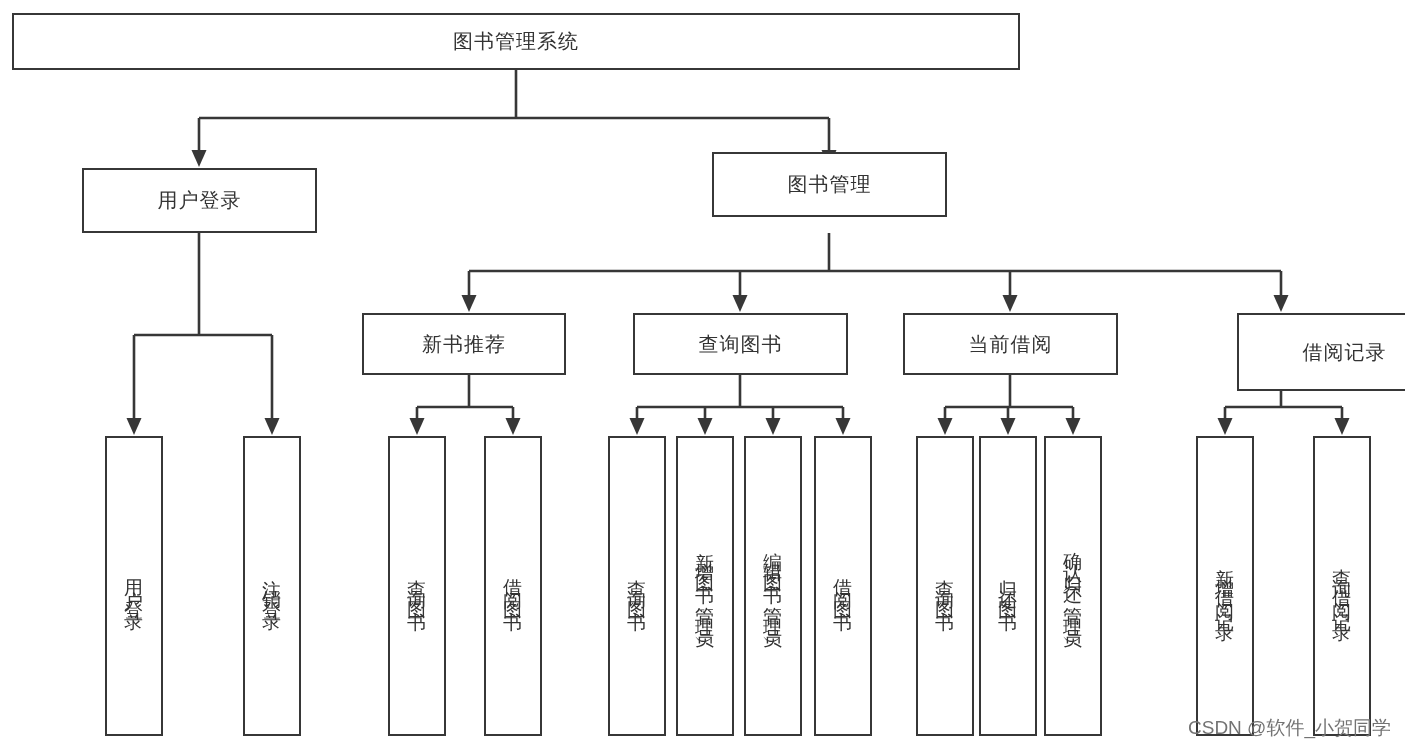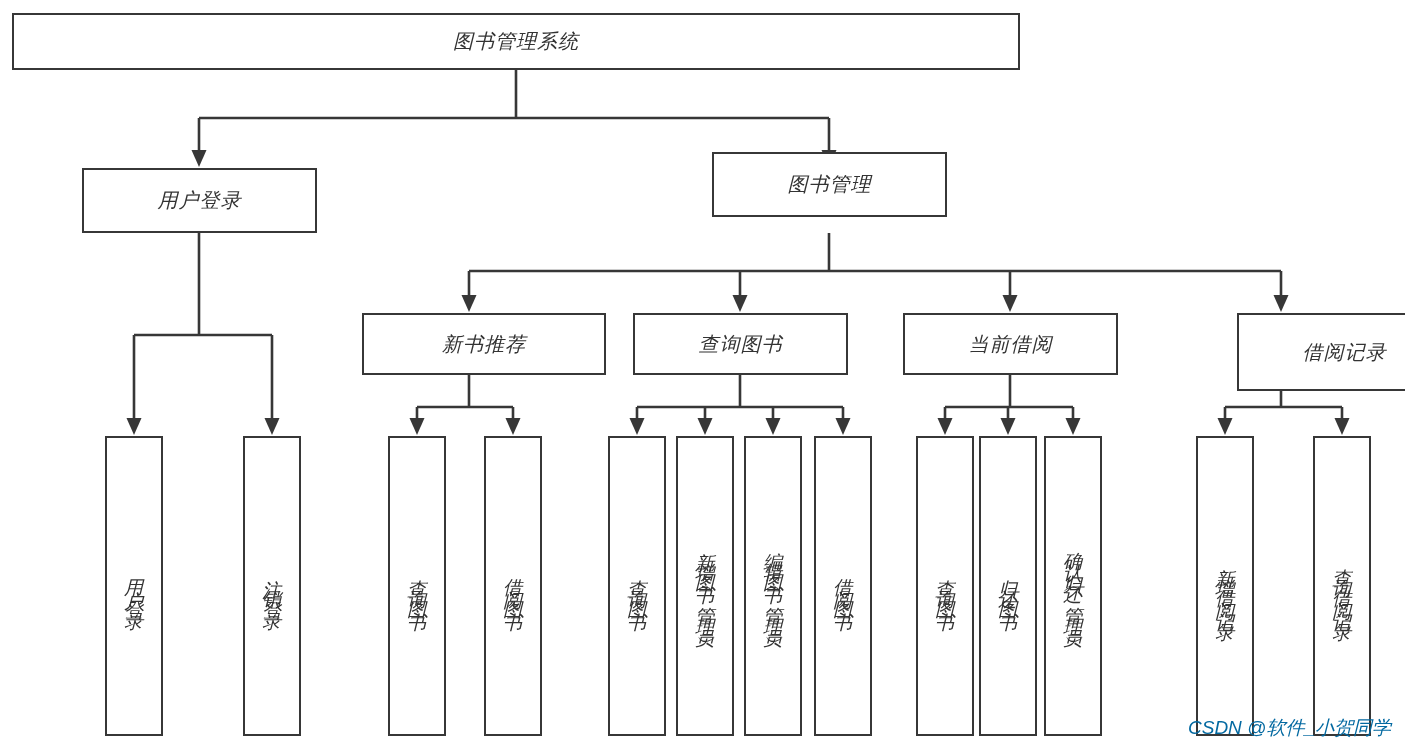--- a/index.html
+++ b/index.html
@@ -14,7 +14,6 @@
     height: 747px;
     background: #ffffff;
     overflow: hidden;
-    font-style: italic;
   }
   #connectors {
     position: absolute;

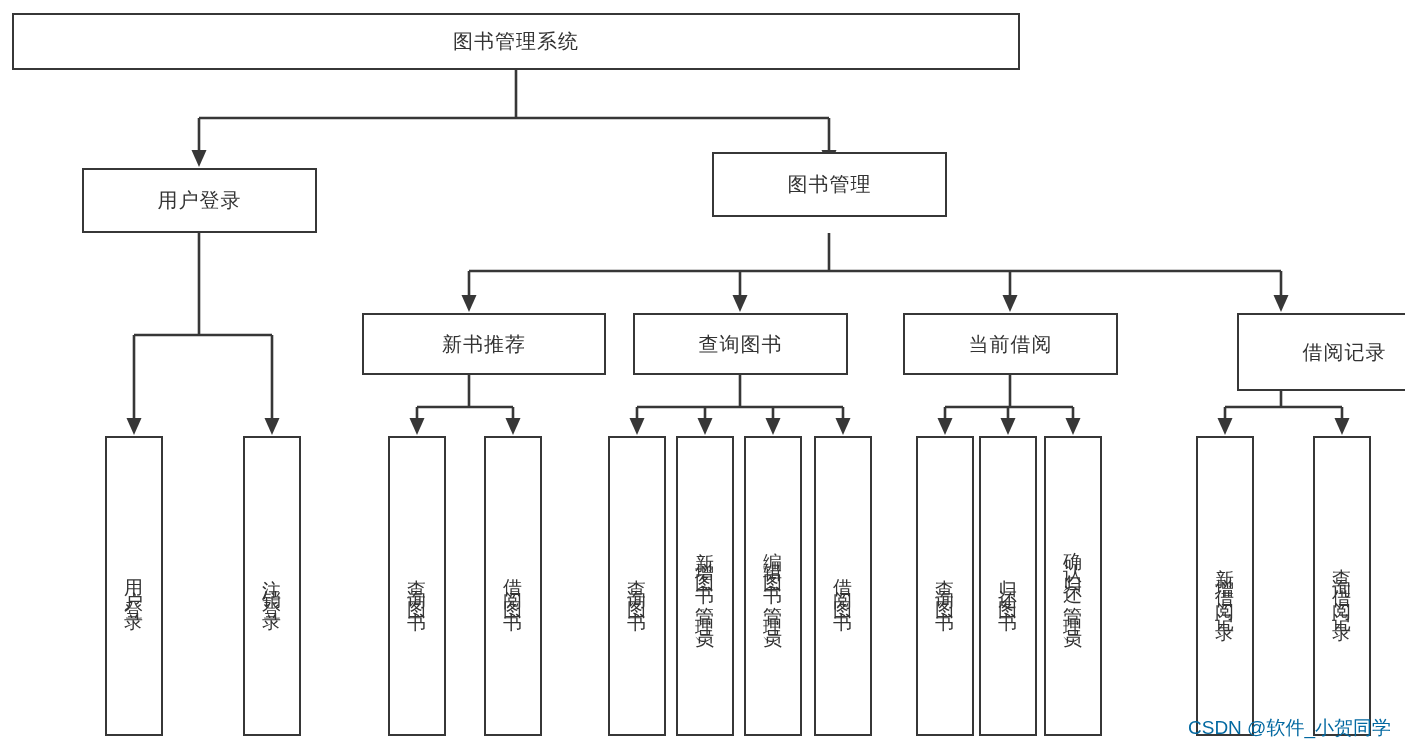--- a/index.html
+++ b/index.html
@@ -116,7 +116,7 @@
     <span>图书管理</span>
   </div>
 
-  <div class="box hbox" style="left:362px; top:313px; width:244px; height:62px">
+  <div class="box hbox" style="left:362px; top:313px; width:204px; height:62px">
     <span>新书推荐</span>
   </div>
   <div class="box hbox" style="left:633px; top:313px; width:215px; height:62px">

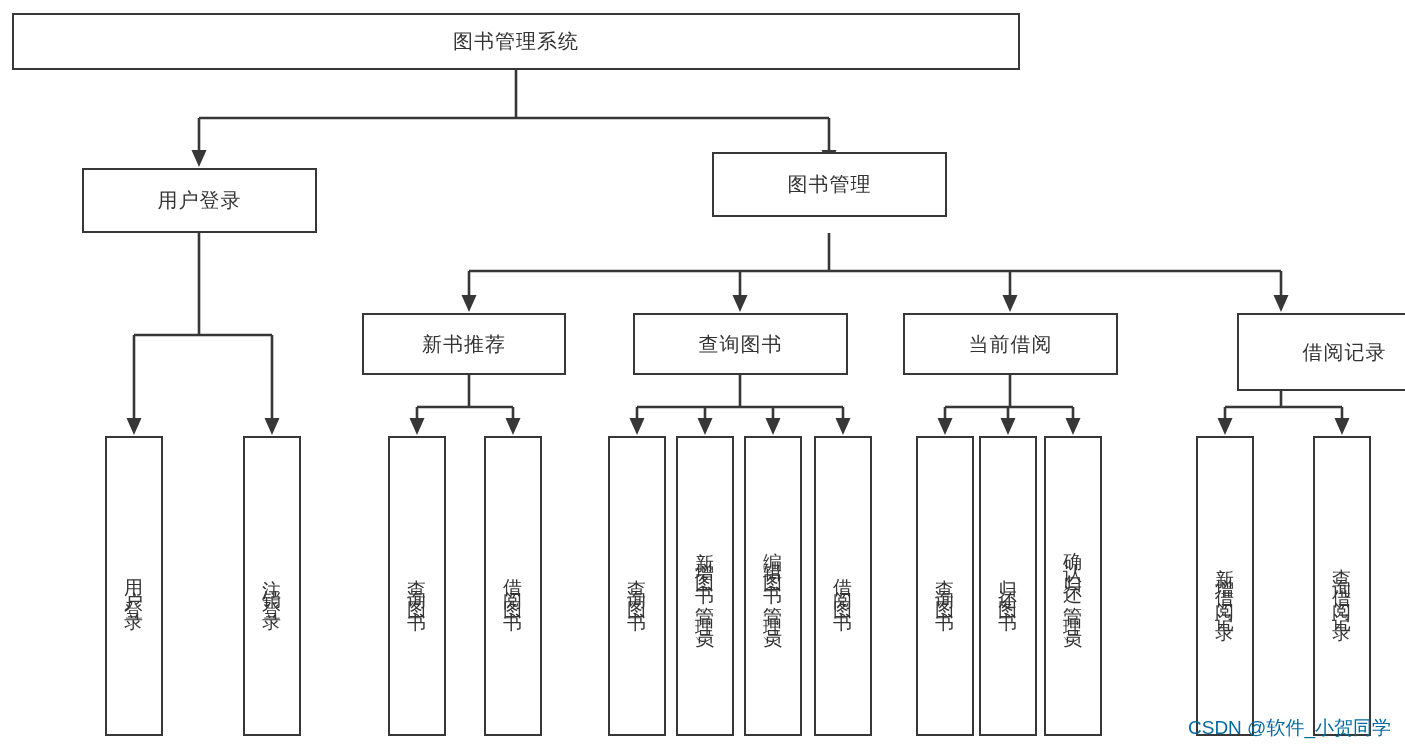--- a/index.html
+++ b/index.html
@@ -56,7 +56,7 @@
     top: 715px;
     z-index: 5;
     font-size: 19px;
-    color: #0369a1;
+    color: #737373;
     white-space: nowrap;
   }
 </style>

